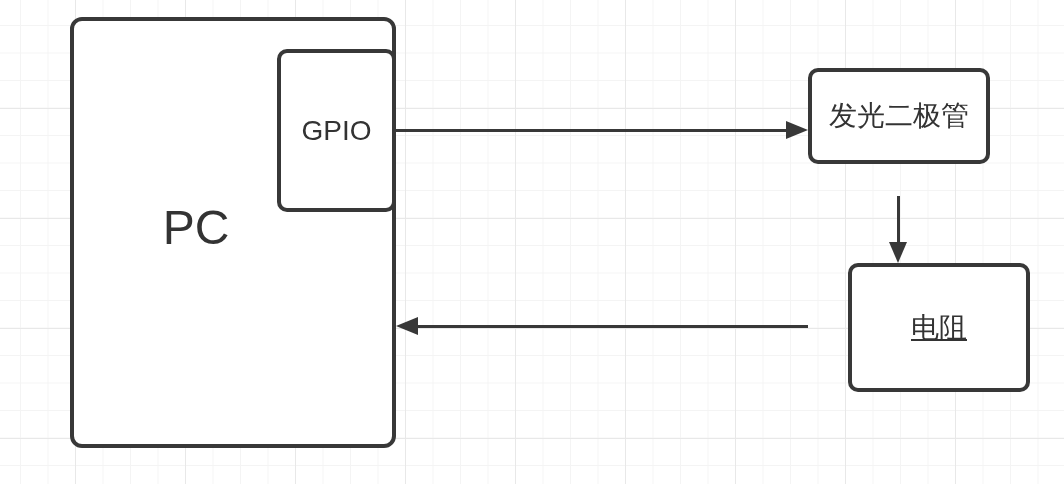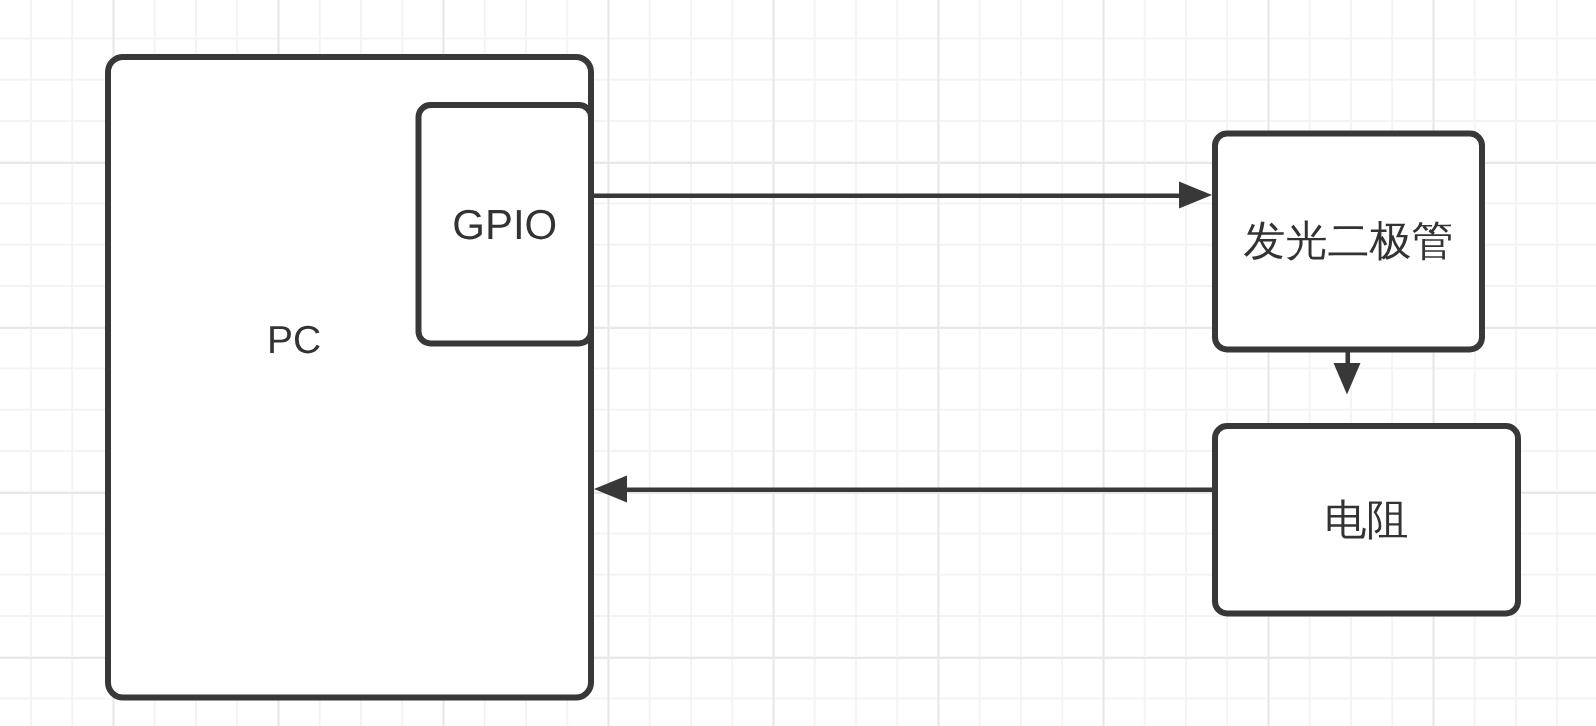--- a/index.html
+++ b/index.html
@@ -30,7 +30,6 @@
     display: flex;
     align-items: center;
     justify-content: center;
-    margin-top: 19px;
   }
   .node-label {
     font-size: 28px;

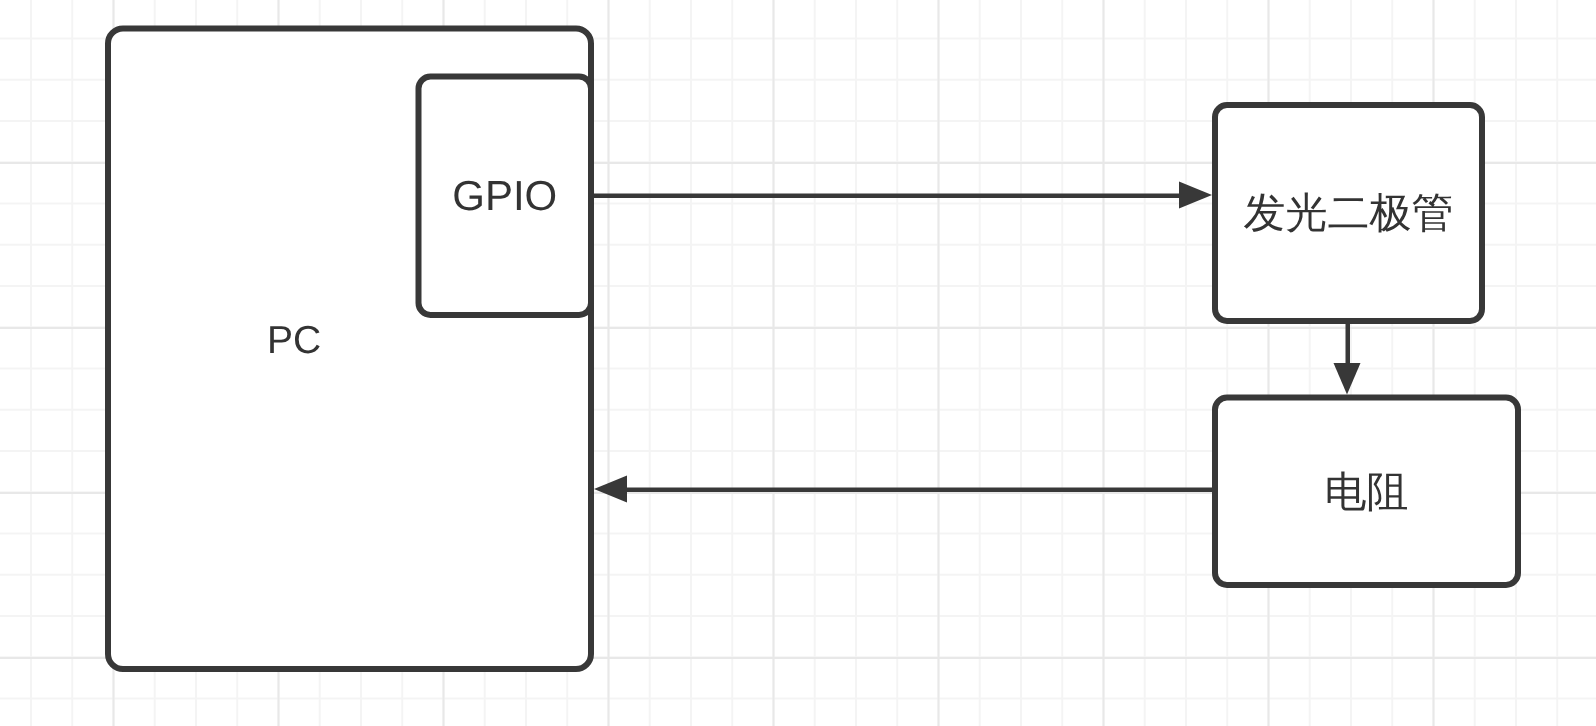--- a/index.html
+++ b/index.html
@@ -38,7 +38,7 @@
   #pc-node       { left: 70px;  top: 17px;  width: 326px; height: 431px; z-index: 1; border-radius: 12px; }
   #gpio-node     { left: 277px; top: 49px;  width: 119px; height: 163px; z-index: 2; }
   #gnd-node      { left: 277px; top: 245px; width: 119px; height: 160px; z-index: 2; }
-  #led-node      { left: 808px; top: 68px;  width: 182px; height: 148px; z-index: 2; }
+  #led-node      { left: 808px; top: 68px;  width: 182px; height: 96px; z-index: 2; }
   #resistor-node { left: 808px; top: 263px; width: 206px; height: 129px; z-index: 2; }
   .pc-label {
     position: absolute;

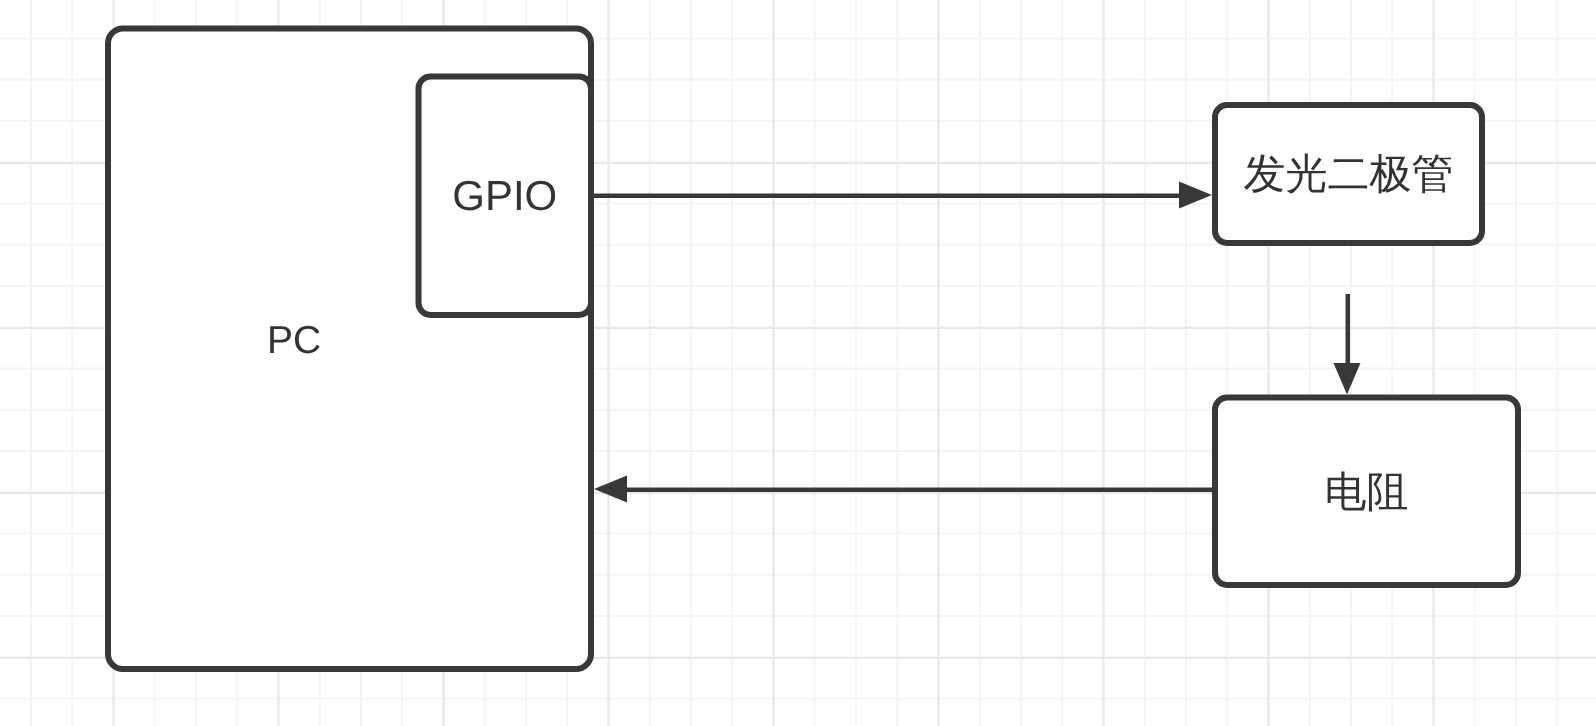--- a/index.html
+++ b/index.html
@@ -45,7 +45,7 @@
     left: 196px;
     top: 227px;
     transform: translate(-50%, -50%);
-    font-size: 26px;
+    font-size: 48px;
     z-index: 3;
     white-space: nowrap;
     text-align: right;

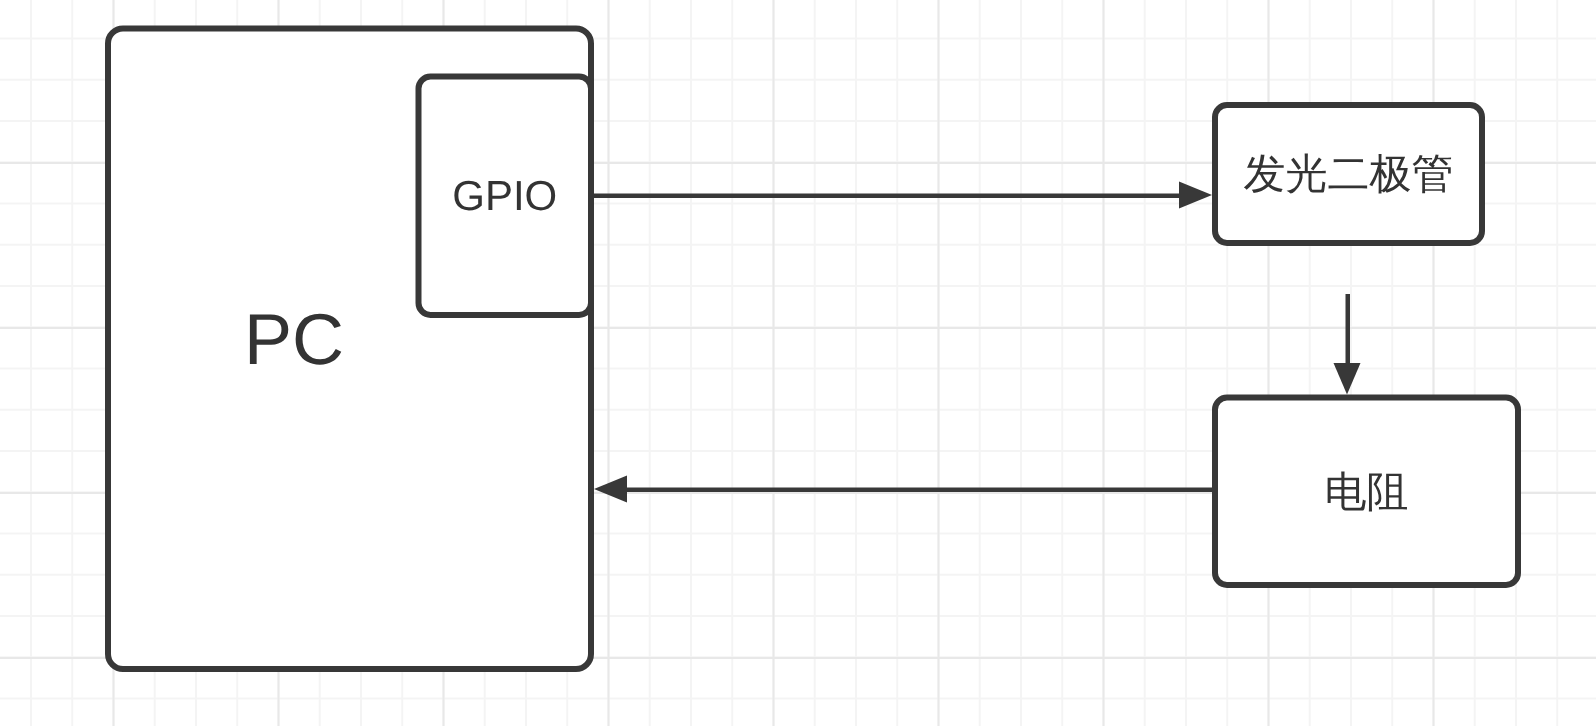--- a/index.html
+++ b/index.html
@@ -39,7 +39,7 @@
   #gpio-node     { left: 277px; top: 49px;  width: 119px; height: 163px; z-index: 2; }
   #gnd-node      { left: 277px; top: 245px; width: 119px; height: 160px; z-index: 2; }
   #led-node      { left: 808px; top: 68px;  width: 182px; height: 96px; z-index: 2; }
-  #resistor-node { left: 808px; top: 263px; width: 206px; height: 129px; z-index: 2; }
+  #resistor-node { left: 848px; top: 263px; width: 182px; height: 129px; z-index: 2; text-decoration: underline; }
   .pc-label {
     position: absolute;
     left: 196px;

